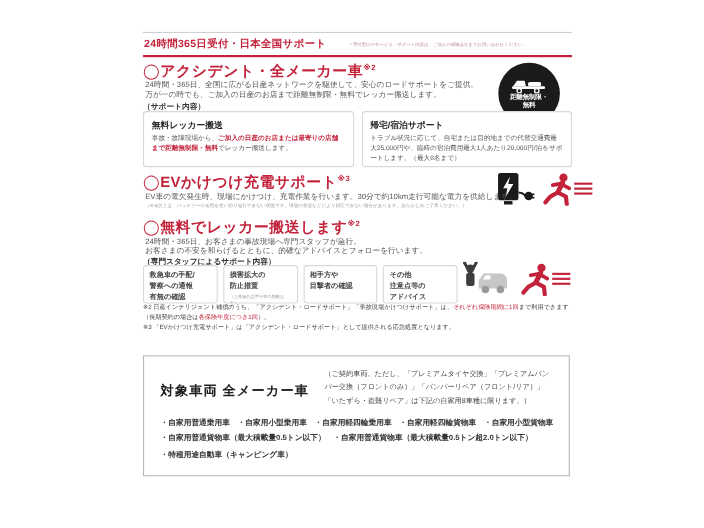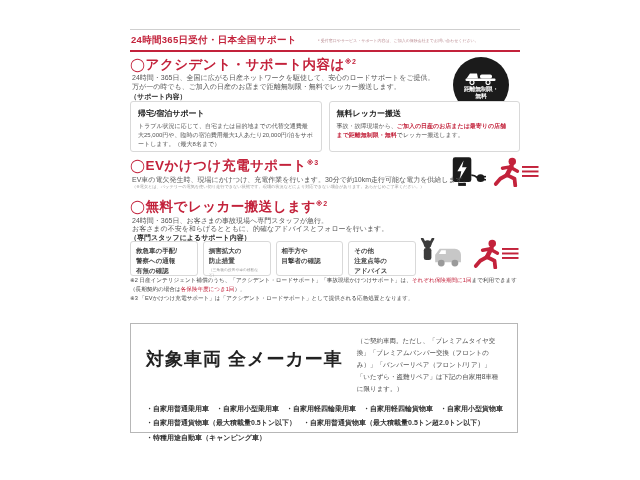--- a/index.html
+++ b/index.html
@@ -66,7 +66,7 @@
   <div class="abs redline" style="left:130px;top:50px;width:390px;"></div>
 
   <div class="abs sec-title" style="left:130px;top:56px;">
-    <span>◯アクシデント・サポート内容は</span><sup>※2</sup>
+    <span>◯アクシデント・全メーカー車</span><sup>※2</sup>
   </div>
 
   <div class="abs badge">

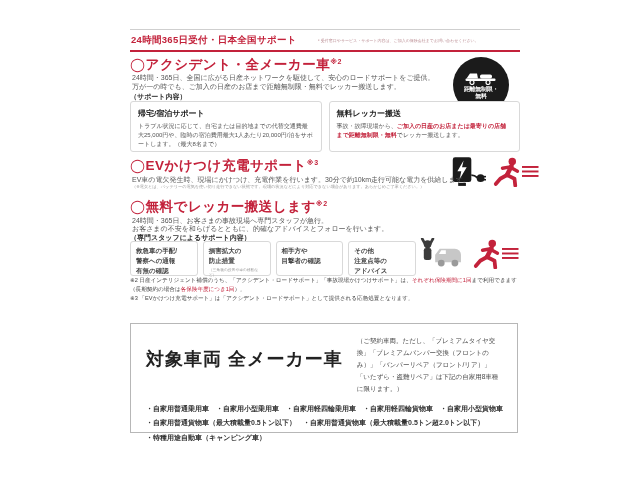--- a/index.html
+++ b/index.html
@@ -89,12 +89,12 @@
 
   <div class="abs box-row" style="left:130px;top:101px;width:390px;height:51px;">
     <div class="sbox">
+      <div class="sbox-title">無料レッカー搬送</div>
+      <div class="sbox-body"><span>事故・故障現場から、</span><span class="red-bold">ご加入の日産のお店または最寄りの店舗まで距離無制限・無料</span><span>でレッカー搬送します。</span></div>
+    </div>
+    <div class="sbox">
       <div class="sbox-title">帰宅/宿泊サポート</div>
       <div class="sbox-body">トラブル状況に応じて、自宅または目的地までの代替交通費最大25,000円や、臨時の宿泊費用最大1人あたり20,000円/泊をサポートします。（最大8名まで）</div>
-    </div>
-    <div class="sbox">
-      <div class="sbox-title">無料レッカー搬送</div>
-      <div class="sbox-body"><span>事故・故障現場から、</span><span class="red-bold">ご加入の日産のお店または最寄りの店舗まで距離無制限・無料</span><span>でレッカー搬送します。</span></div>
     </div>
   </div>
 

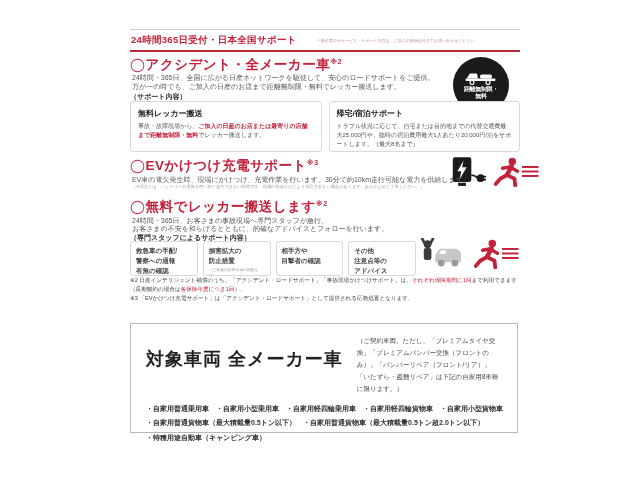--- a/index.html
+++ b/index.html
@@ -48,7 +48,7 @@
 
   .tv-box{left:130px;top:323px;width:388px;height:110px;border:1px solid #b7b7b7;background:#fff;padding:11px 15px 8px;}
   .tv-head{display:flex;align-items:flex-start;}
-  .tv-title{font-size:18px;font-weight:bold;color:#222;letter-spacing:1px;white-space:nowrap;margin-top:12px;margin-right:14px;}
+  .tv-title{font-size:12px;font-weight:bold;color:#222;letter-spacing:1px;white-space:nowrap;margin-top:12px;margin-right:14px;}
   .tv-desc{flex:1;font-size:6.5px;color:#444;line-height:1.85;}
   .tv-list{margin-top:7px;font-size:7px;font-weight:600;color:#333;line-height:2.05;}
   .tv-list div{white-space:nowrap;}

